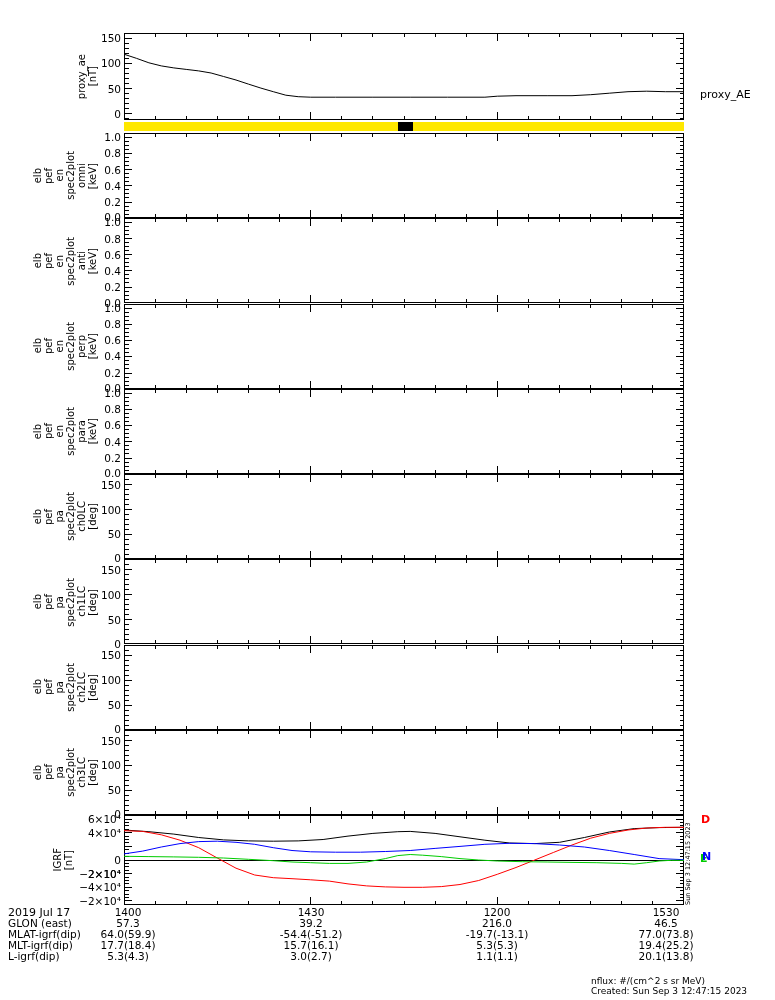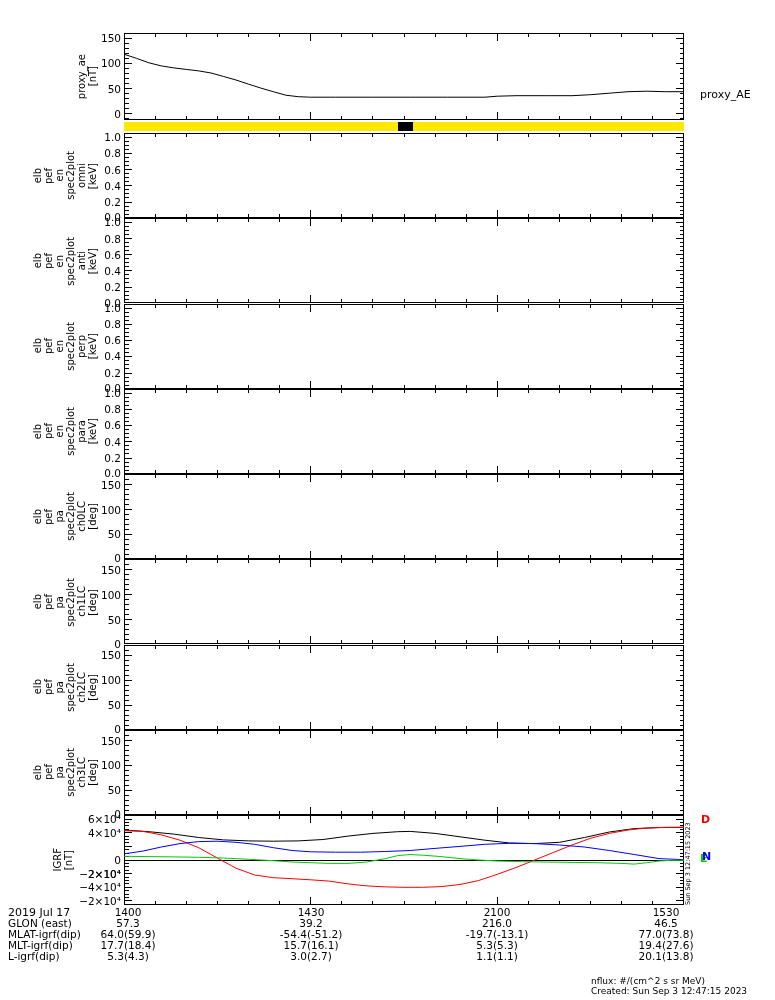--- a/index.html
+++ b/index.html
@@ -1043,7 +1043,7 @@
     </div>
     <div class="fcell" style="left: 128px; top: 906px; text-align: center;">1400</div>
     <div class="fcell" style="left: 311px; top: 906px;">1430</div>
-    <div class="fcell" style="left: 497px; top: 906px;">2100</div>
+    <div class="fcell" style="left: 497px; top: 906px;">1200</div>
     <div class="fcell" style="left: 666px; top: 906px;">1530</div>
     <div class="fcell" style="left: 128px; top: 917px;">57.3</div>
     <div class="fcell" style="left: 311px; top: 917px;">39.2</div>

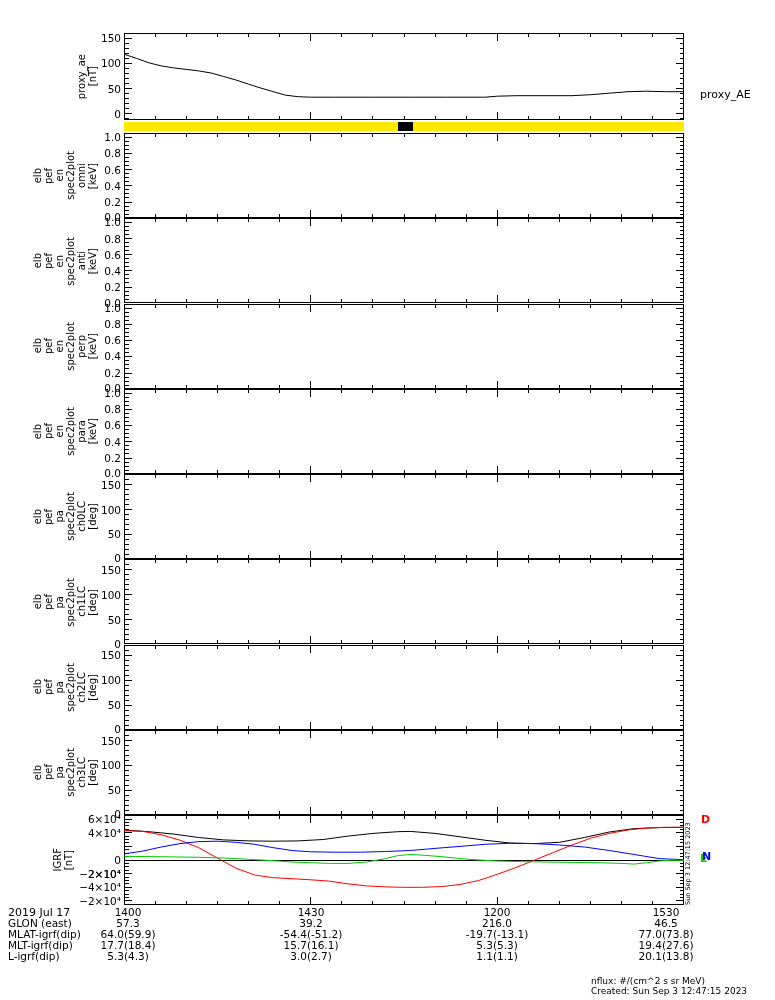--- a/index.html
+++ b/index.html
@@ -1056,7 +1056,7 @@
     <div class="fcell" style="left: 128px; top: 939px;">17.7(18.4)</div>
     <div class="fcell" style="left: 311px; top: 939px;">15.7(16.1)</div>
     <div class="fcell" style="left: 497px; top: 939px;">5.3(5.3)</div>
-    <div class="fcell" style="left: 666px; top: 939px;">19.4(27.6)</div>
+    <div class="fcell" style="left: 666px; top: 939px;">19.4(25.2)</div>
     <div class="fcell" style="left: 128px; top: 950px;">5.3(4.3)</div>
     <div class="fcell" style="left: 311px; top: 950px;">3.0(2.7)</div>
     <div class="fcell" style="left: 497px; top: 950px;">1.1(1.1)</div>

